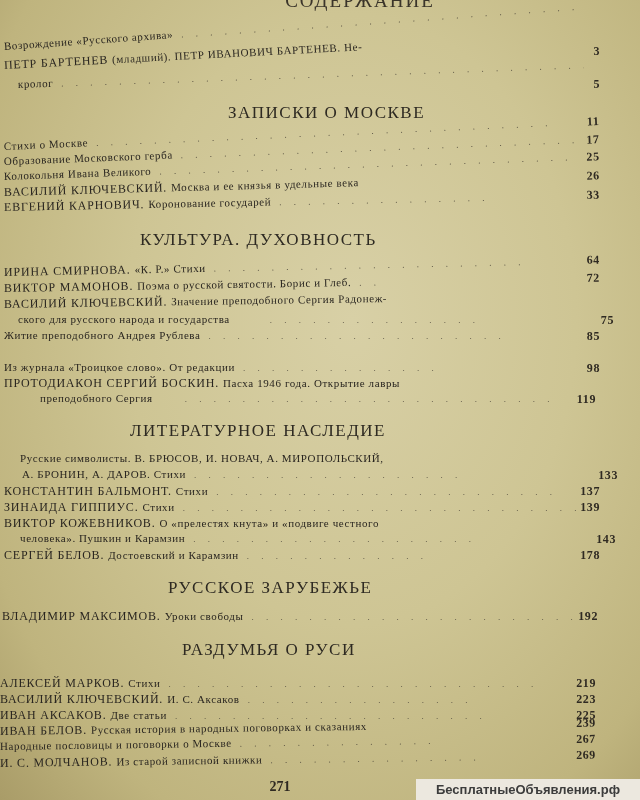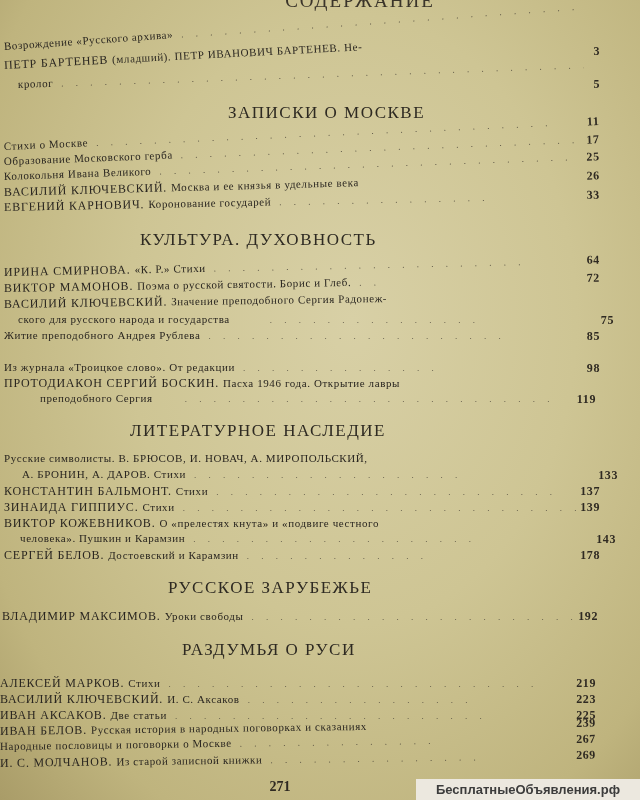--- a/index.html
+++ b/index.html
@@ -146,7 +146,7 @@
   <div class="section-heading" style="top:421px; left:130px; width:auto;">ЛИТЕРАТУРНОЕ НАСЛЕДИЕ</div>
 
   <div class="entry" style="top:452px;">
-    <span class="text" style="margin-left:0">Русские символисты. В. БРЮСОВ, И. НОВАЧ, А. МИРОПОЛЬСКИЙ,</span>
+    <span class="text" style="margin-left:16px">Русские символисты. В. БРЮСОВ, И. НОВАЧ, А. МИРОПОЛЬСКИЙ,</span>
   </div>
   <div class="entry" style="top:468px; left:22px;">
     <span class="text" style="margin-left:0">А. БРОНИН, А. ДАРОВ. Стихи</span>

